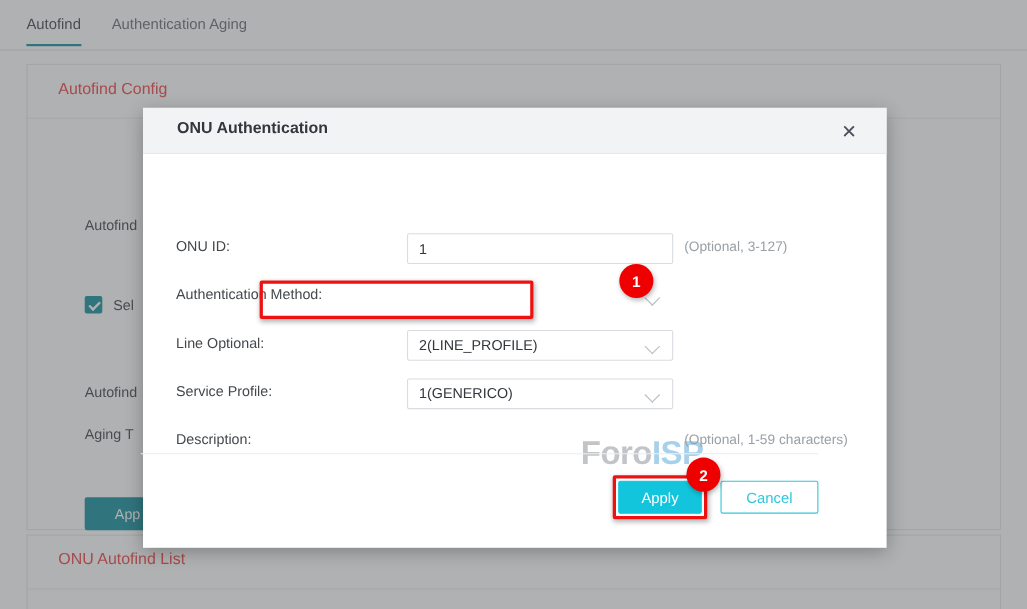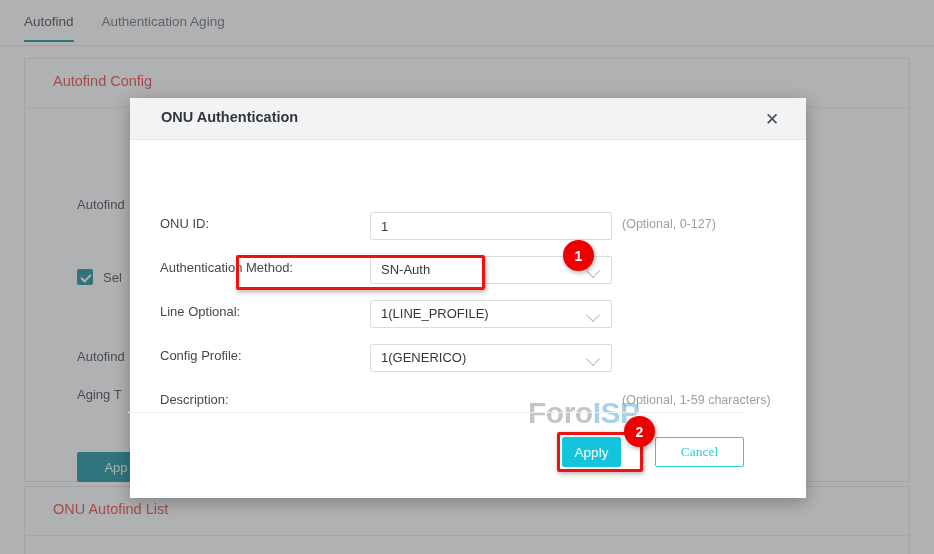--- a/index.html
+++ b/index.html
@@ -420,7 +420,7 @@
     <div class="form-row" id="row-onu-id">
       <div class="form-label">ONU ID:</div>
       <input class="field" type="text" value="1" style="">
-      <div class="hint">(Optional, 0-127)</div>
+      <div class="hint">(Optional, 3-127)</div>
     </div>
 
     <div class="form-row" id="row-auth-method">

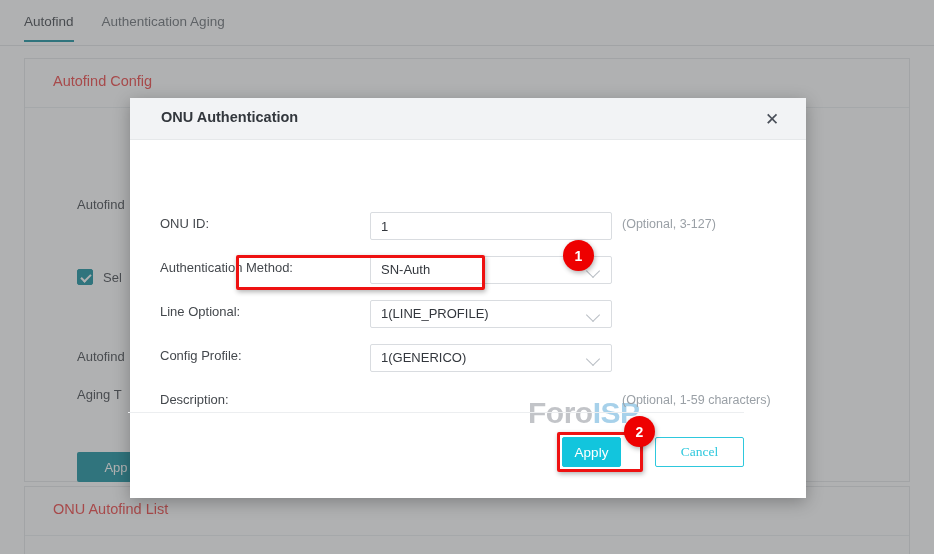--- a/index.html
+++ b/index.html
@@ -425,7 +425,6 @@
 
     <div class="form-row" id="row-auth-method">
       <div class="form-label">Authentication Method:</div>
-      <div class="field select">SN-Auth</div>
       <div class="chevron"></div>
     </div>
 

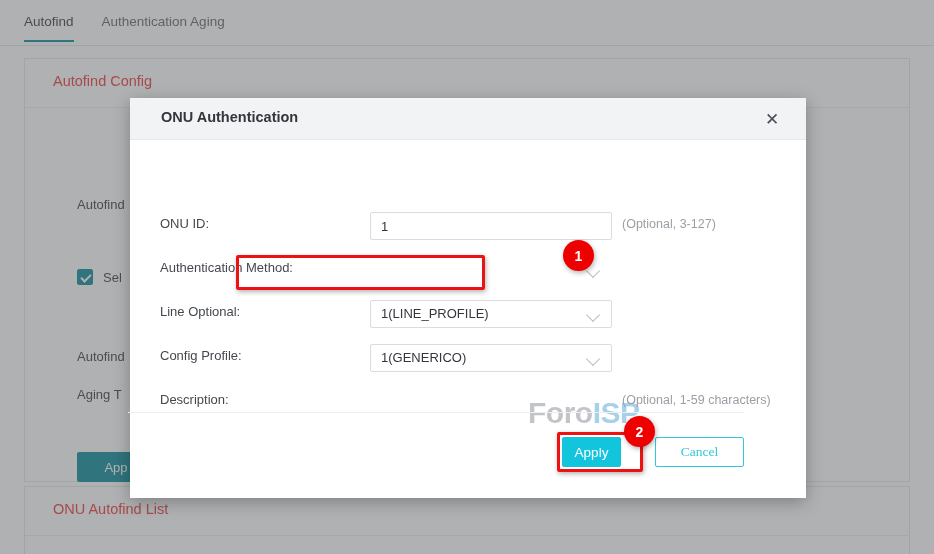--- a/index.html
+++ b/index.html
@@ -430,7 +430,7 @@
 
     <div class="form-row" id="row-line-profile">
       <div class="form-label">Line Optional:</div>
-      <div class="field select">1(LINE_PROFILE)</div>
+      <div class="field select">2(LINE_PROFILE)</div>
       <div class="chevron"></div>
     </div>
 

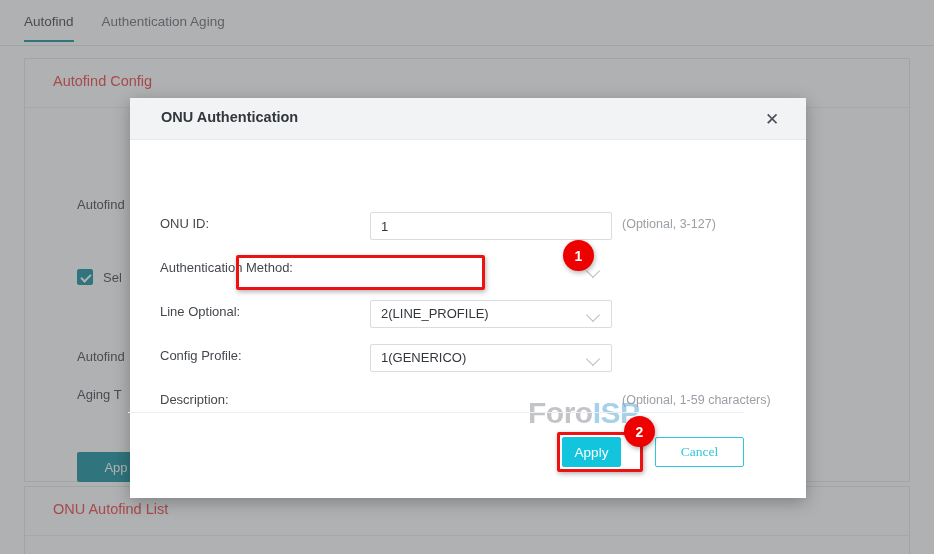--- a/index.html
+++ b/index.html
@@ -435,7 +435,7 @@
     </div>
 
     <div class="form-row" id="row-service-profile">
-      <div class="form-label">Config Profile:</div>
+      <div class="form-label">Service Profile:</div>
       <div class="field select">1(GENERICO)</div>
       <div class="chevron"></div>
     </div>

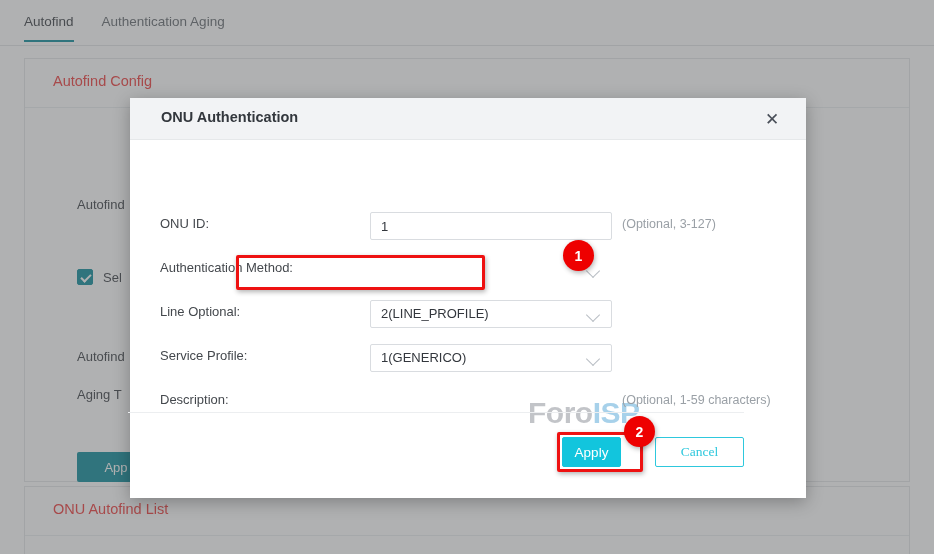--- a/index.html
+++ b/index.html
@@ -320,7 +320,7 @@
   }
   #dialog-apply-button {
     left: 562px; top: 437px;
-    width: 59px;
+    width: 76px;
     background: #12c5dd;
     border: 1px solid #12c5dd;
     color: #ffffff;

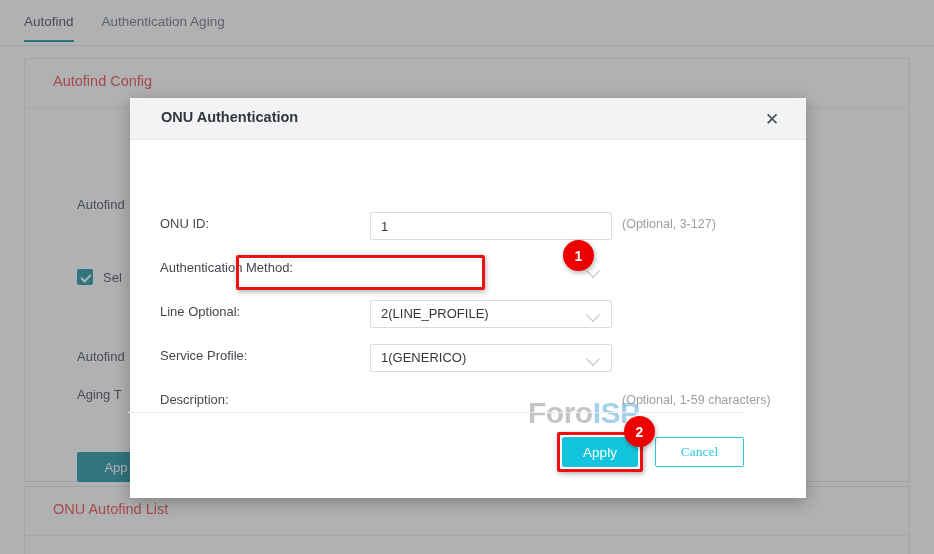--- a/index.html
+++ b/index.html
@@ -331,7 +331,6 @@
     background: #ffffff;
     border: 1px solid #2ec8dd;
     color: #2ec8dd;
-    font-family: Liberation Serif, serif;
   }
   #annotation-box-apply {
     position: absolute;

